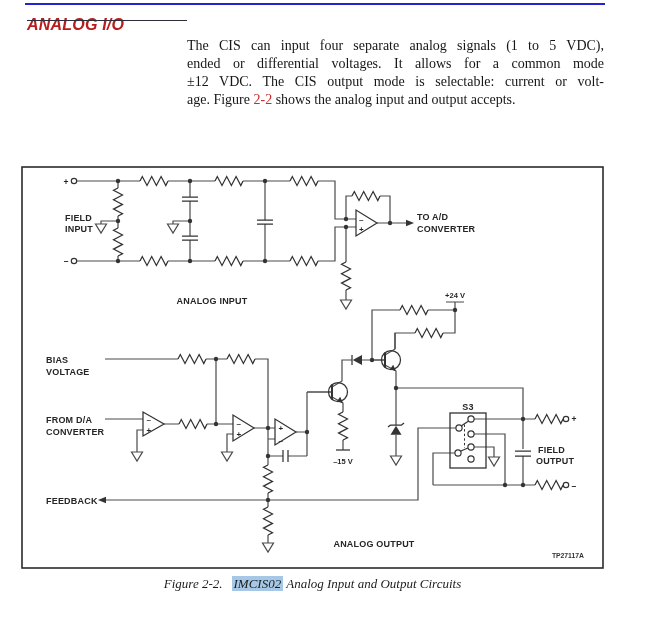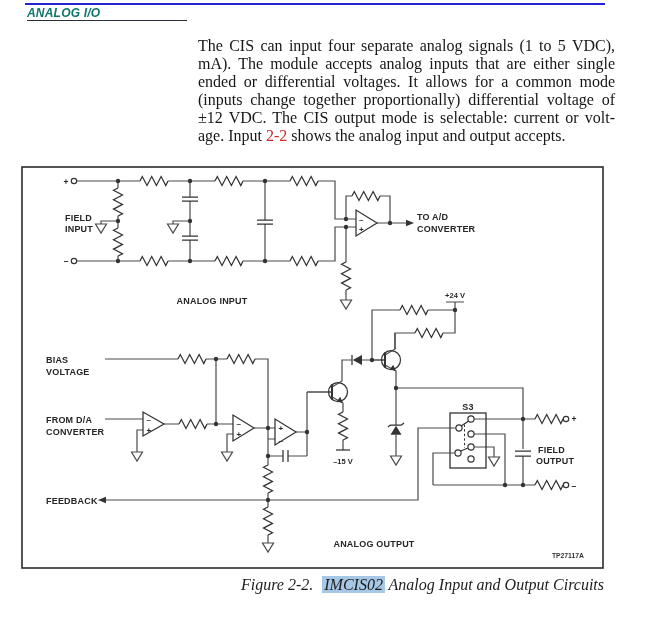--- a/index.html
+++ b/index.html
@@ -9,9 +9,9 @@
   }
   .top-rule{position:absolute;left:25px;top:3px;width:580px;height:2px;background:#2323d2;}
   .heading{
-    position:absolute;left:27px;top:6px;width:300px;
+    position:absolute;left:27px;top:16px;width:300px;
     font-family:"Liberation Sans",sans-serif;font-weight:bold;font-style:italic;
-    font-size:12px;color:#0f766e;letter-spacing:.2px;
+    font-size:16px;color:#b91c1c;letter-spacing:.2px;
   }
   .heading-rule{position:absolute;left:27px;top:20px;width:160px;height:1.4px;background:#2e2e3a;}
   .para{

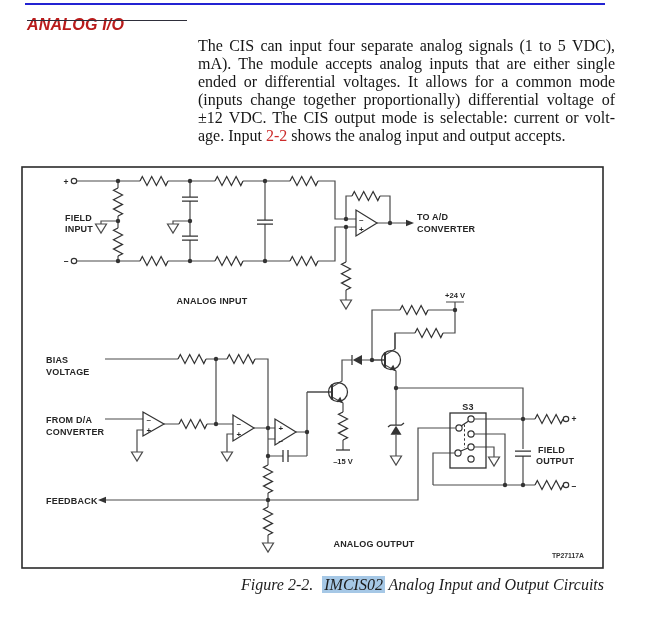--- a/index.html
+++ b/index.html
@@ -15,8 +15,8 @@
   }
   .heading-rule{position:absolute;left:27px;top:20px;width:160px;height:1.4px;background:#2e2e3a;}
   .para{
-    position:absolute;left:198px;top:37px;width:417px;
-    font-size:16px;line-height:18.1px;color:#161616;
+    position:absolute;left:187px;top:37px;width:417px;
+    font-size:14px;line-height:18.1px;color:#161616;
   }
   .jline{text-align:justify;text-align-last:justify;white-space:normal;}
   .lastline{text-align:left;}

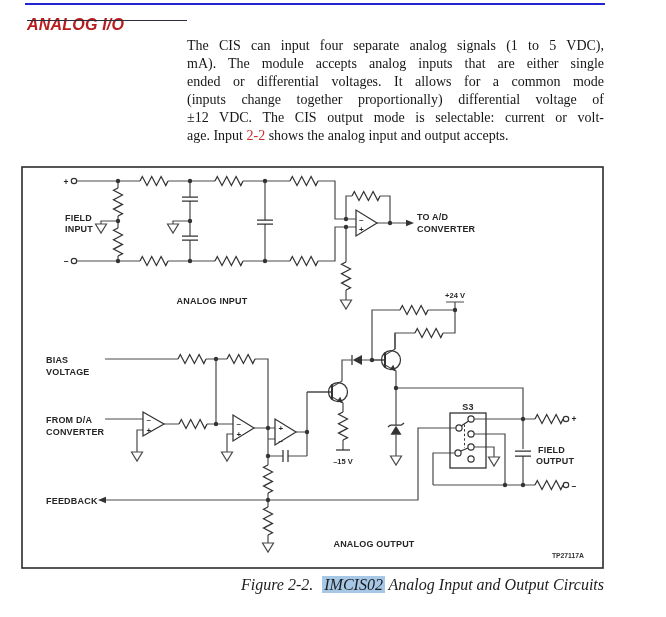--- a/index.html
+++ b/index.html
@@ -50,7 +50,6 @@
 
 <div class="para">
   <div class="jline">The CIS can input four separate analog signals (1 to 5 VDC),</div>
-  <div class="jline">mA). The module accepts analog inputs that are either single</div>
   <div class="jline">ended or differential voltages. It allows for a common mode</div>
   <div class="jline">(inputs change together proportionally) differential voltage of</div>
   <div class="jline">±12 VDC. The CIS output mode is selectable: current or volt-</div>

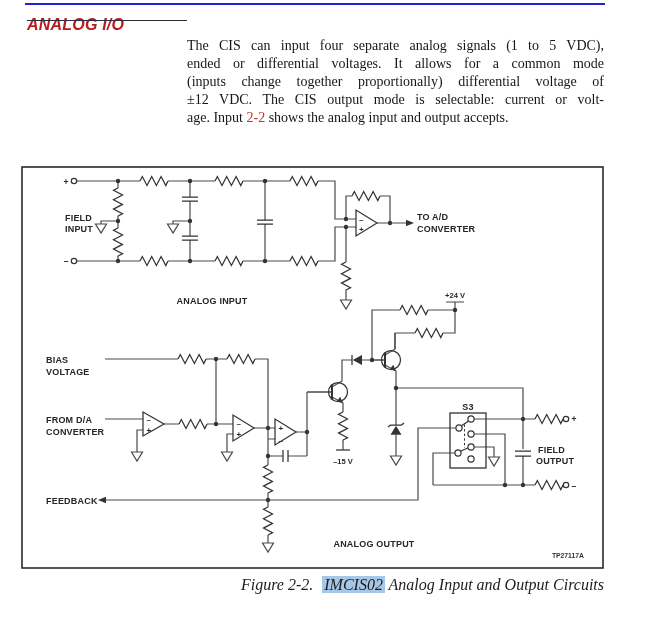--- a/index.html
+++ b/index.html
@@ -51,7 +51,6 @@
 <div class="para">
   <div class="jline">The CIS can input four separate analog signals (1 to 5 VDC),</div>
   <div class="jline">ended or differential voltages. It allows for a common mode</div>
-  <div class="jline">(inputs change together proportionally) differential voltage of</div>
   <div class="jline">±12 VDC. The CIS output mode is selectable: current or volt-</div>
   <div class="lastline"><span>age. Input </span><span class="ref-red">2-2</span><span> shows the analog input and output accepts.</span></div>
 </div>

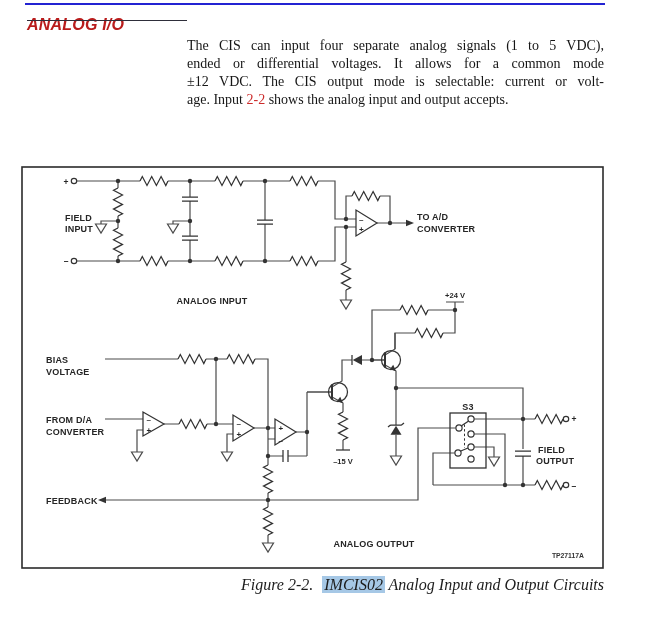--- a/index.html
+++ b/index.html
@@ -52,7 +52,7 @@
   <div class="jline">The CIS can input four separate analog signals (1 to 5 VDC),</div>
   <div class="jline">ended or differential voltages. It allows for a common mode</div>
   <div class="jline">±12 VDC. The CIS output mode is selectable: current or volt-</div>
-  <div class="lastline"><span>age. Input </span><span class="ref-red">2-2</span><span> shows the analog input and output accepts.</span></div>
+  <div class="lastline"><span>age. Figure </span><span class="ref-red">2-2</span><span> shows the analog input and output accepts.</span></div>
 </div>
 
 <div class="figure">

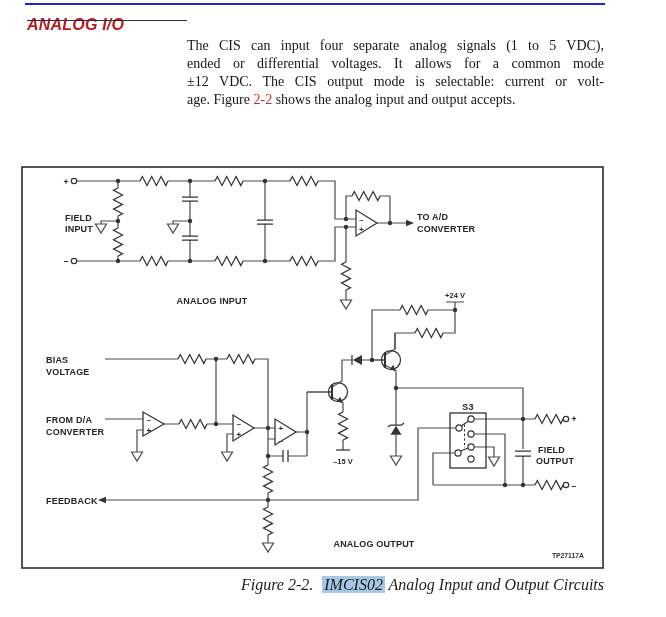--- a/index.html
+++ b/index.html
@@ -24,8 +24,8 @@
   .figure{position:absolute;left:21px;top:166px;width:583px;height:403px;}
   .figure svg{display:block;}
   .caption{
-    position:absolute;left:21px;top:576px;width:583px;text-align:right;
-    font-style:italic;font-size:16px;color:#1c1c1c;
+    position:absolute;left:21px;top:576px;width:583px;text-align:center;
+    font-style:italic;font-size:13px;color:#1c1c1c;
   }
   .cap-fig{margin-right:9px;}
   .cap-hl{background:#a6c8e6;padding:0 2px;}

